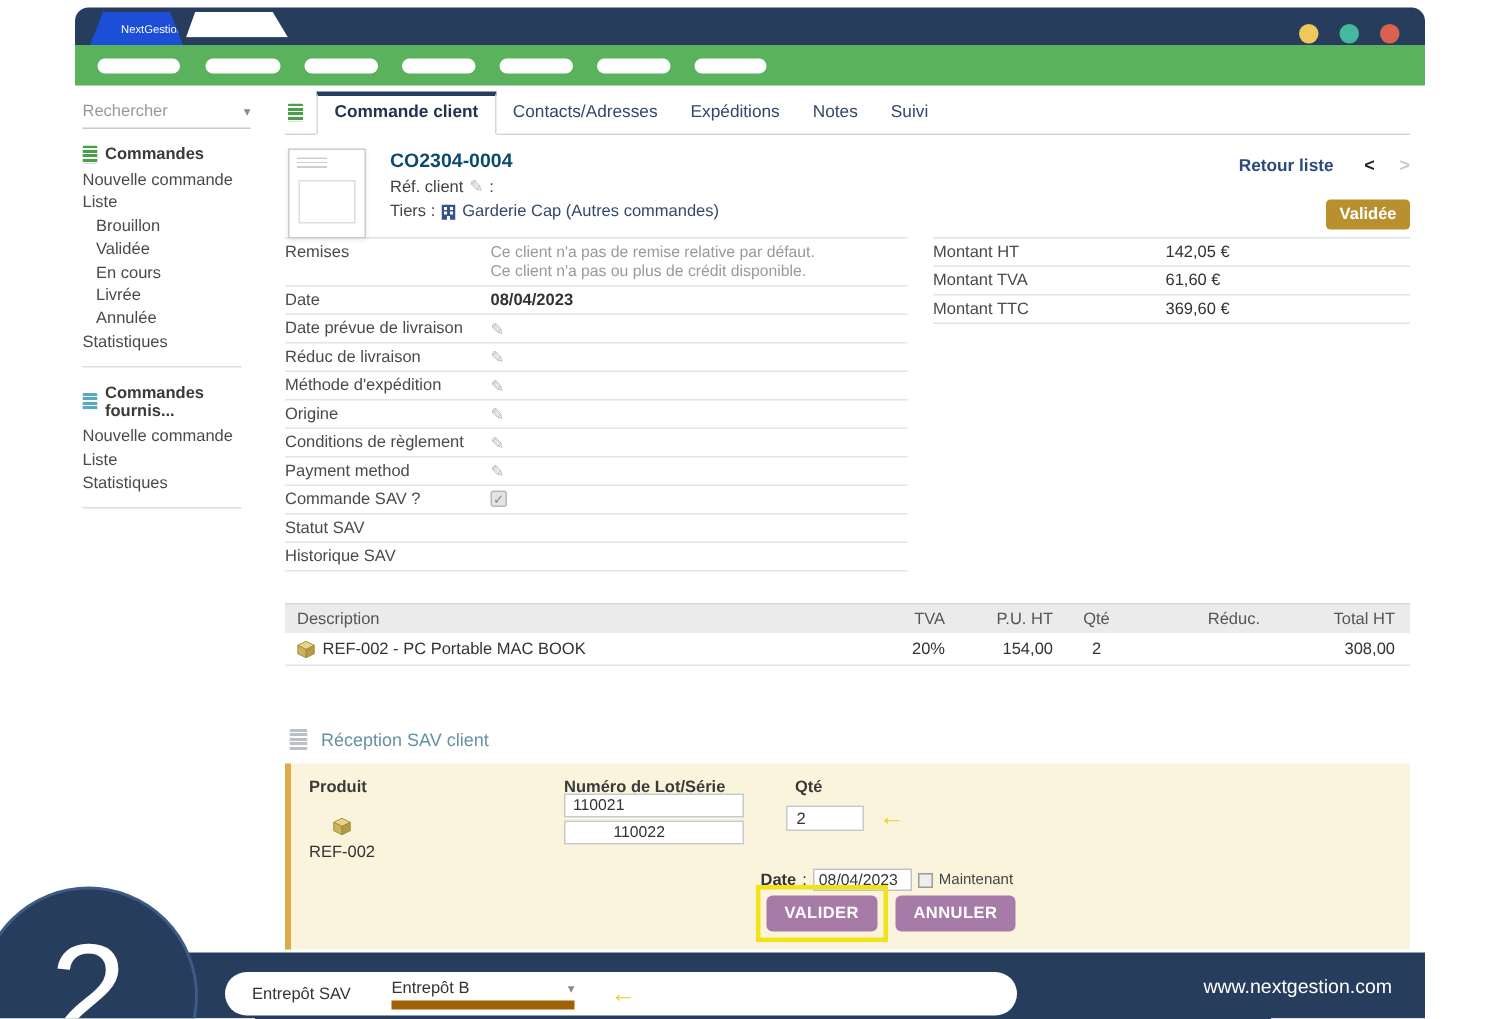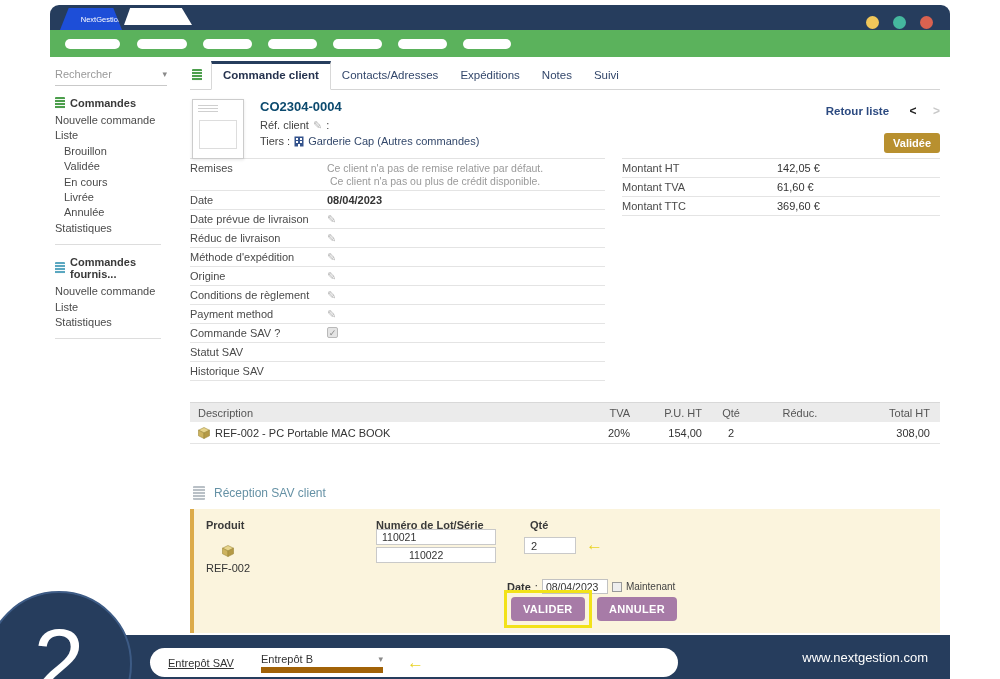--- a/index.html
+++ b/index.html
@@ -74,7 +74,7 @@
   .tlabel { width:155px; color:#4a4a4a; flex-shrink:0; }
   .fvalue { color:#333; }
   .fvalue-bold { color:#333; font-weight:bold; }
-  .fnote { color:#9a9a9a; font-size:10.5px; line-height:13px; padding-bottom:2px;text-align:center; }
+  .fnote { color:#9a9a9a; font-size:10.5px; line-height:13px; padding-bottom:2px; }
   .cb { width:11px; height:11px; background:#e4e4e4; border:1px solid #b9b9b9; border-radius:2px;
         font-size:9px; color:#8a8a8a; line-height:10px; text-align:center; cursor:pointer; }
 

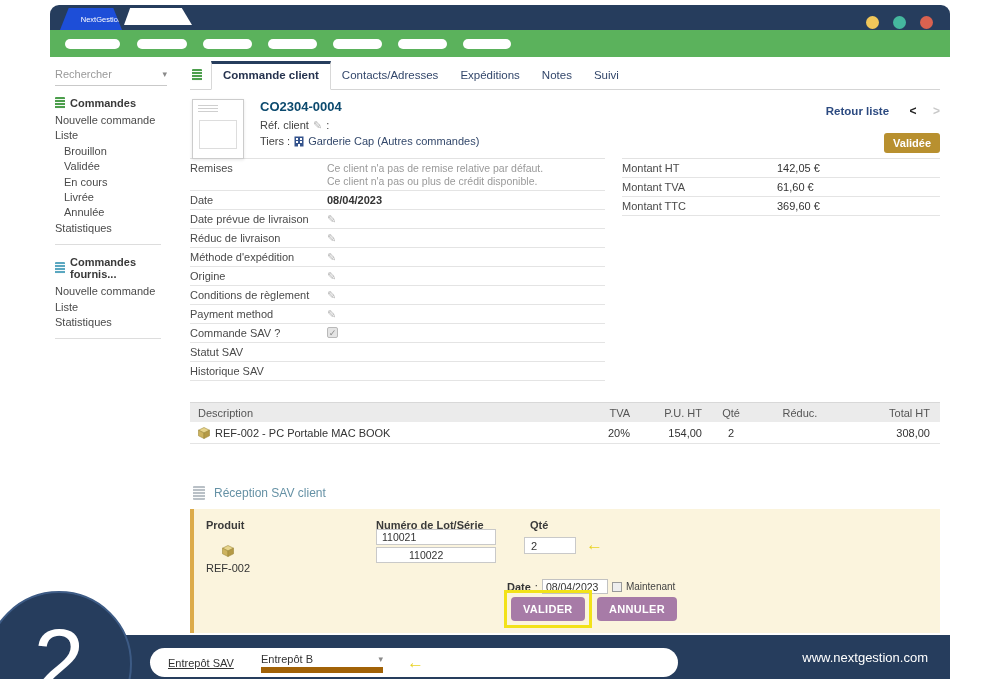--- a/index.html
+++ b/index.html
@@ -86,7 +86,7 @@
   .col-tva { width:58px; text-align:right; }
   .col-pu { width:72px; text-align:right; }
   .col-qte { width:58px; text-align:center; }
-  .col-reduc { width:80px; text-align:center; }
+  .col-reduc { width:80px; text-align:right; }
   .col-total { width:100px; text-align:right; padding-right:10px; }
 
   .sav-title { display:flex; align-items:center; gap:9px; margin-top:42px; margin-left:3px;

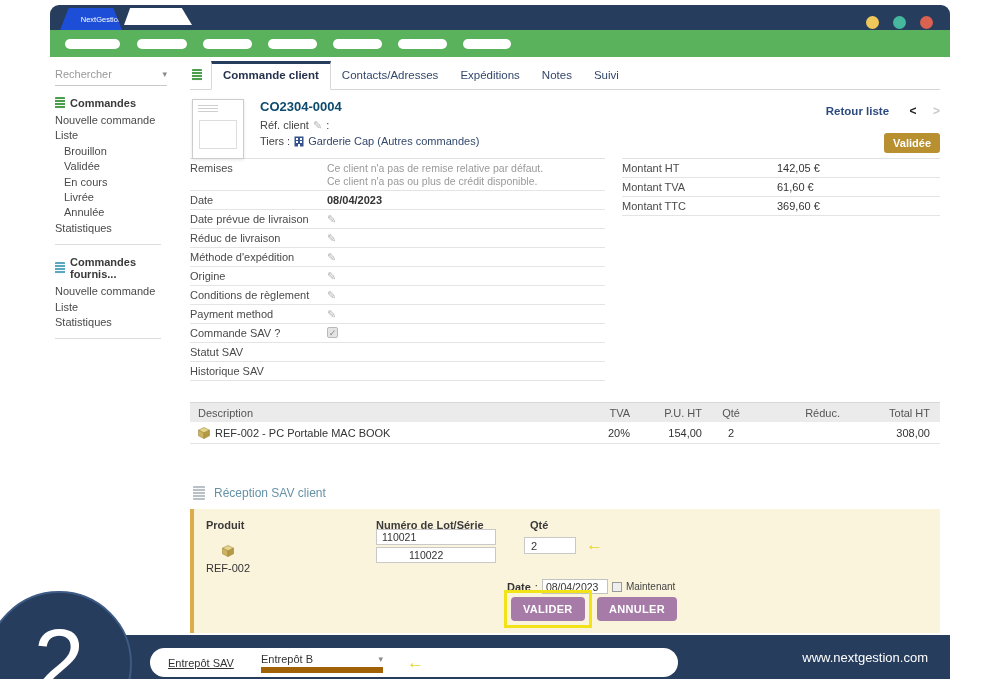--- a/index.html
+++ b/index.html
@@ -119,7 +119,7 @@
   .footerbar { position:absolute; left:50px; top:635px; width:900px; height:44px; background:#263d5d; }
   .wh-pill { position:absolute; left:100px; top:13px; width:528px; height:29px; background:#fff;
              border-radius:15px; display:flex; align-items:center; padding:0 18px; font-size:11px; }
-  .wh-label { width:93px; color:#333;text-decoration:underline; }
+  .wh-label { width:93px; color:#333; }
   .wh-select { width:122px; display:flex; justify-content:space-between; align-items:center;
                color:#333; border-bottom:6px solid #a16207; padding-bottom:2px; cursor:pointer; }
   .arrow-wh { margin-left:24px; }

